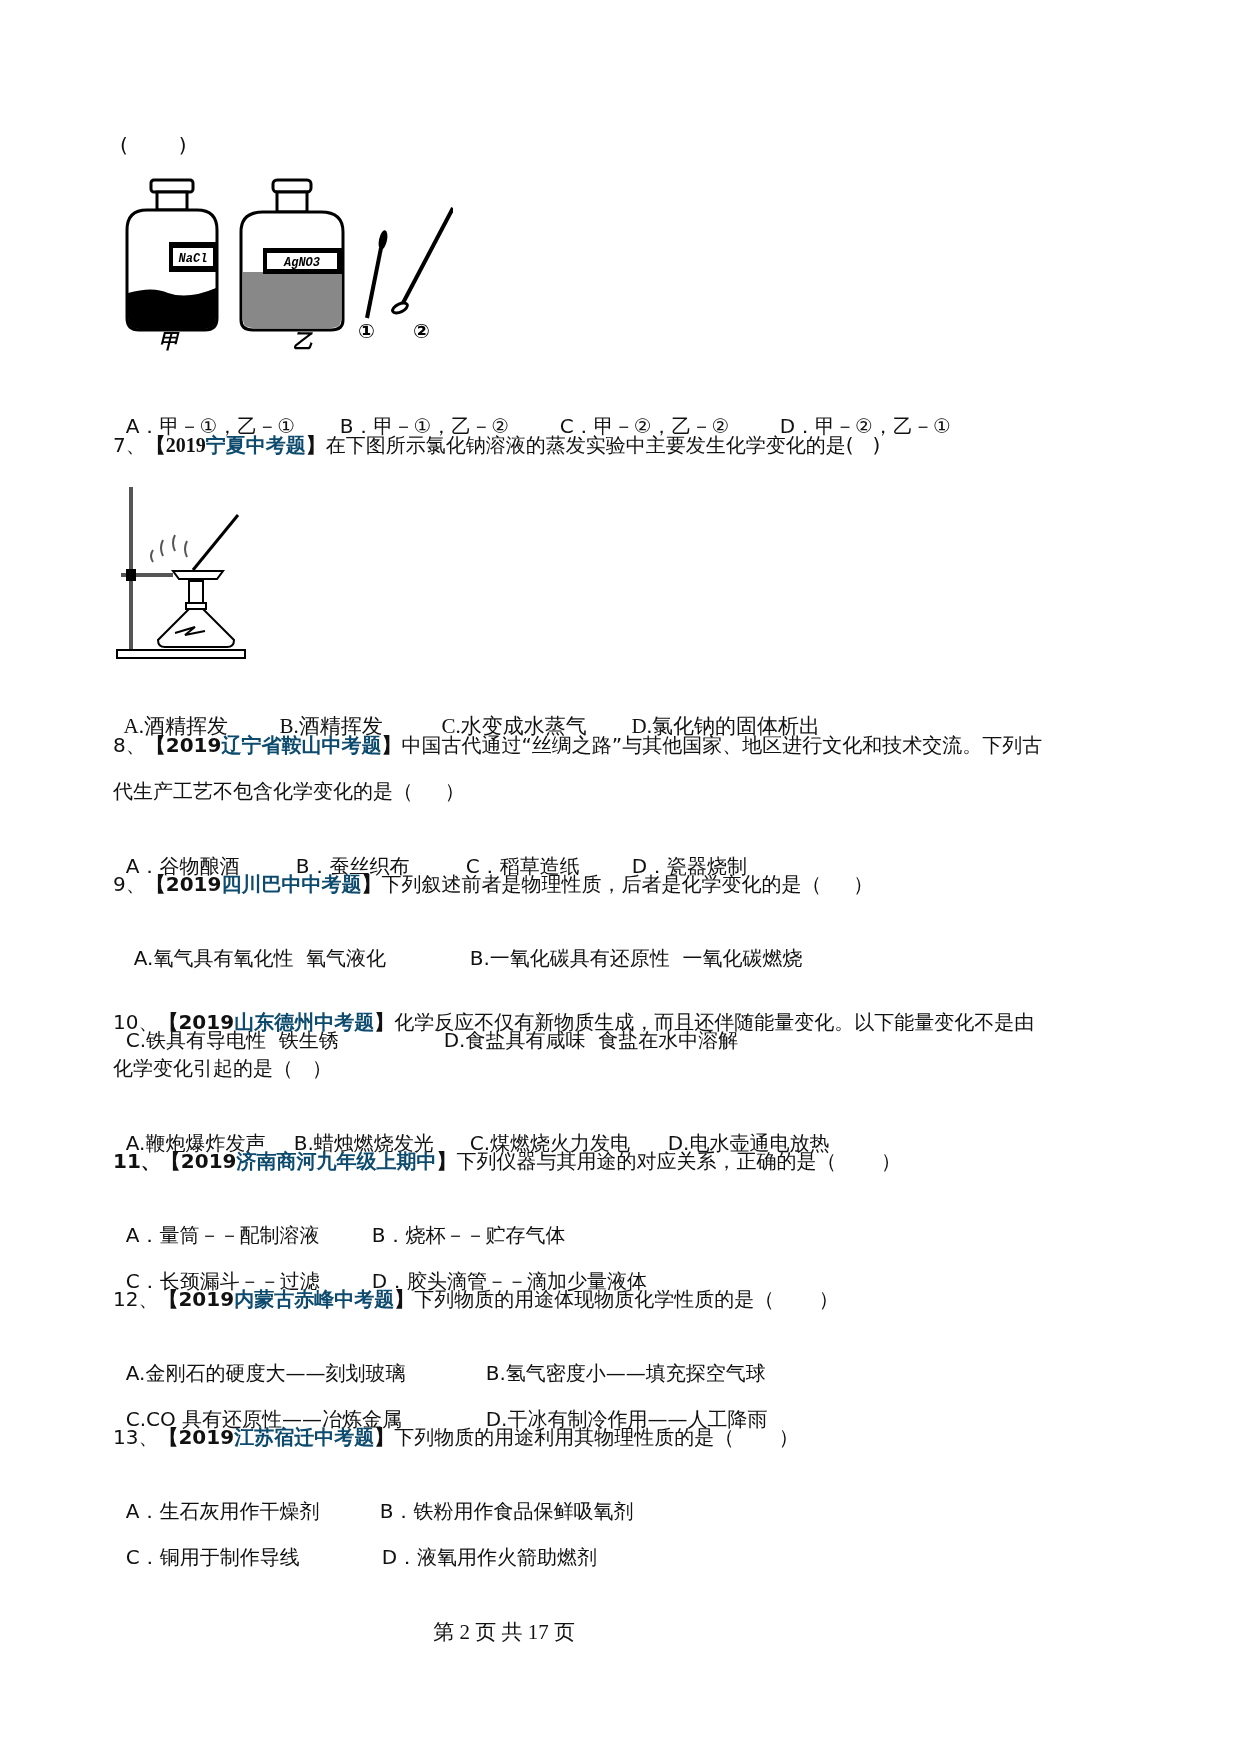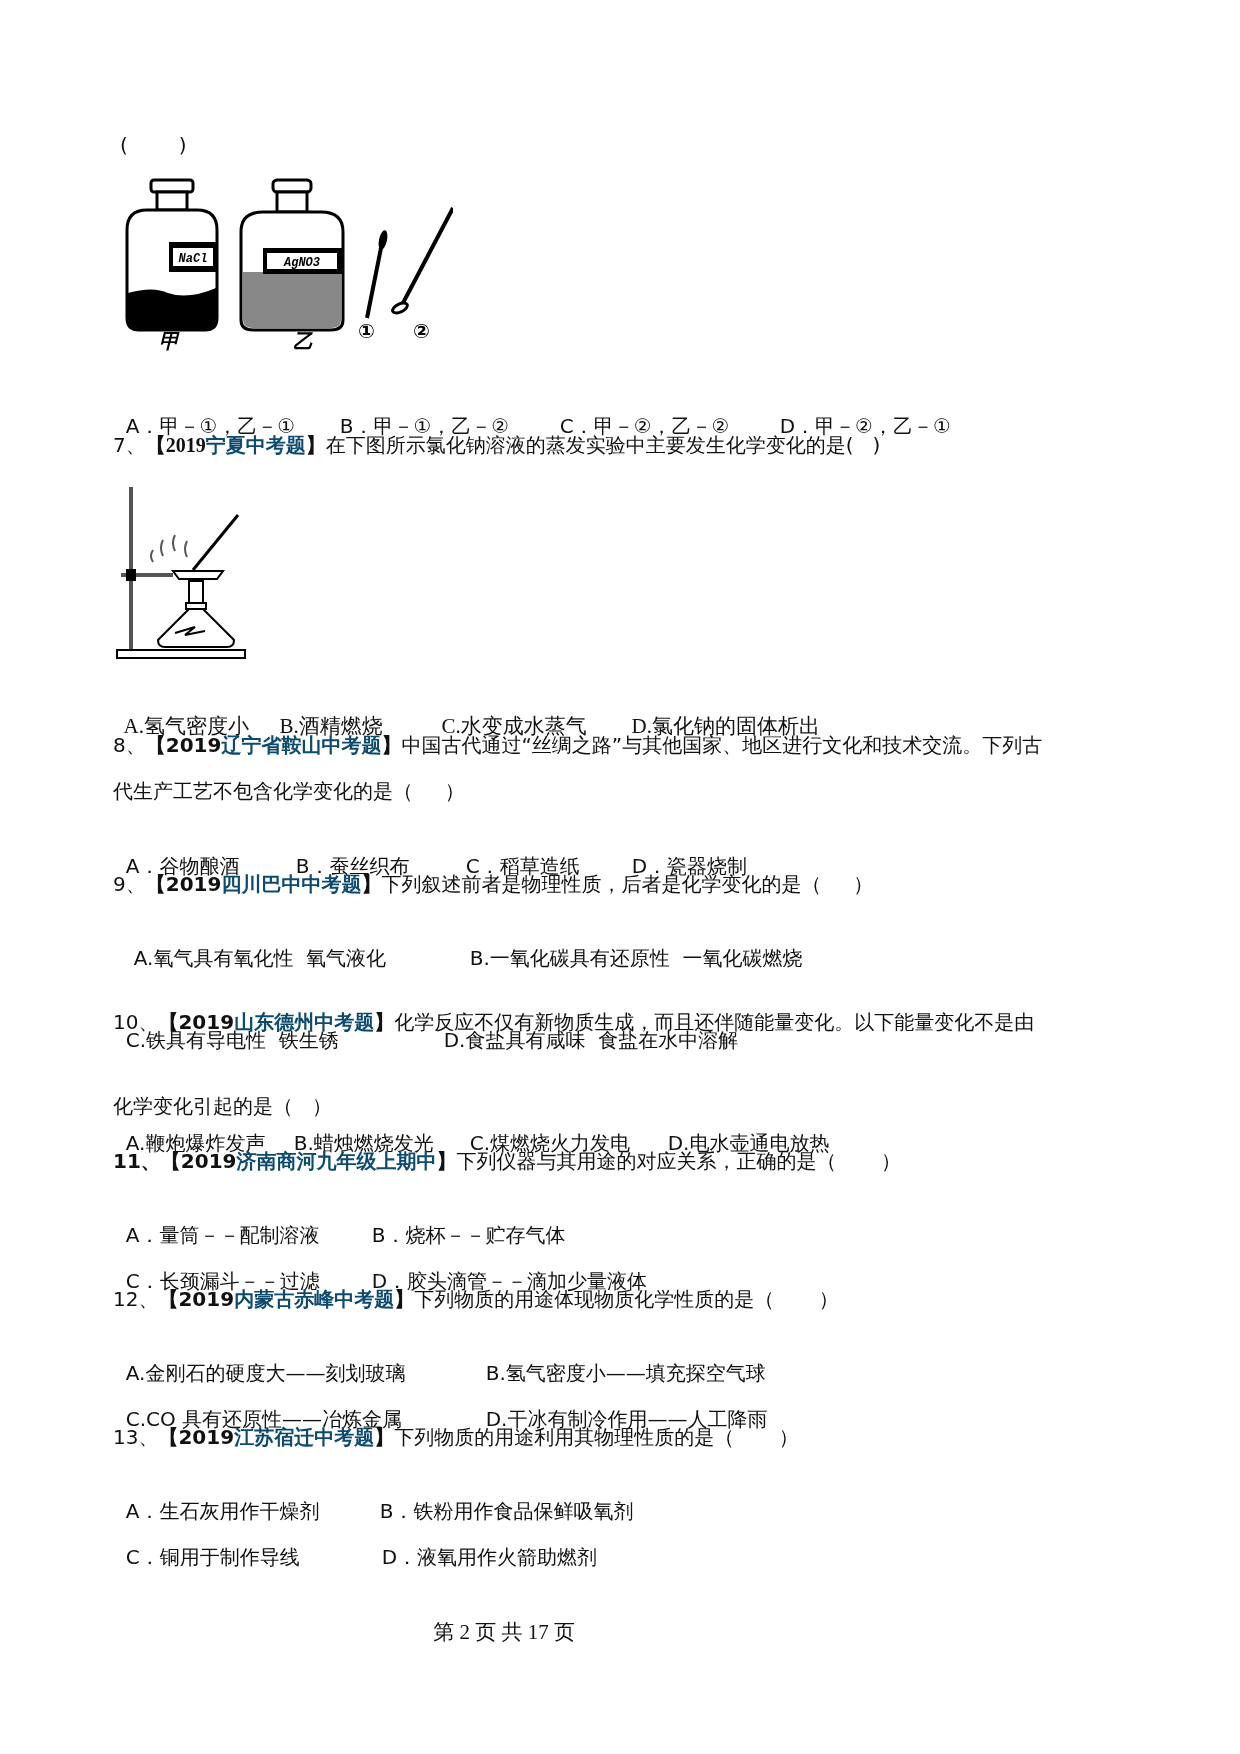--- a/index.html
+++ b/index.html
@@ -82,7 +82,7 @@
 </div>
 
 <div class="line serif" style="top:684px;">
-  <span class="opt" style="width:156px;">A.氢气密度小</span><span class="opt" style="width:162px;">B.酒精燃烧</span><span class="opt" style="width:190px;">C.水变成水蒸气</span><span class="opt">D.氯化钠的固体析出</span>
+  <span class="opt" style="width:156px;">A.酒精挥发</span><span class="opt" style="width:162px;">B.酒精燃烧</span><span class="opt" style="width:190px;">C.水变成水蒸气</span><span class="opt">D.氯化钠的固体析出</span>
 </div>
 
 <div class="line" style="top:731px;"><span>8、</span><span class="src"><span>【</span><span>2019</span><span class="place">辽宁省鞍山中考题</span><span>】</span></span><span>中国古代通过“丝绸之路”与其他国家、地区进行文化和技术交流。下列古</span></div>

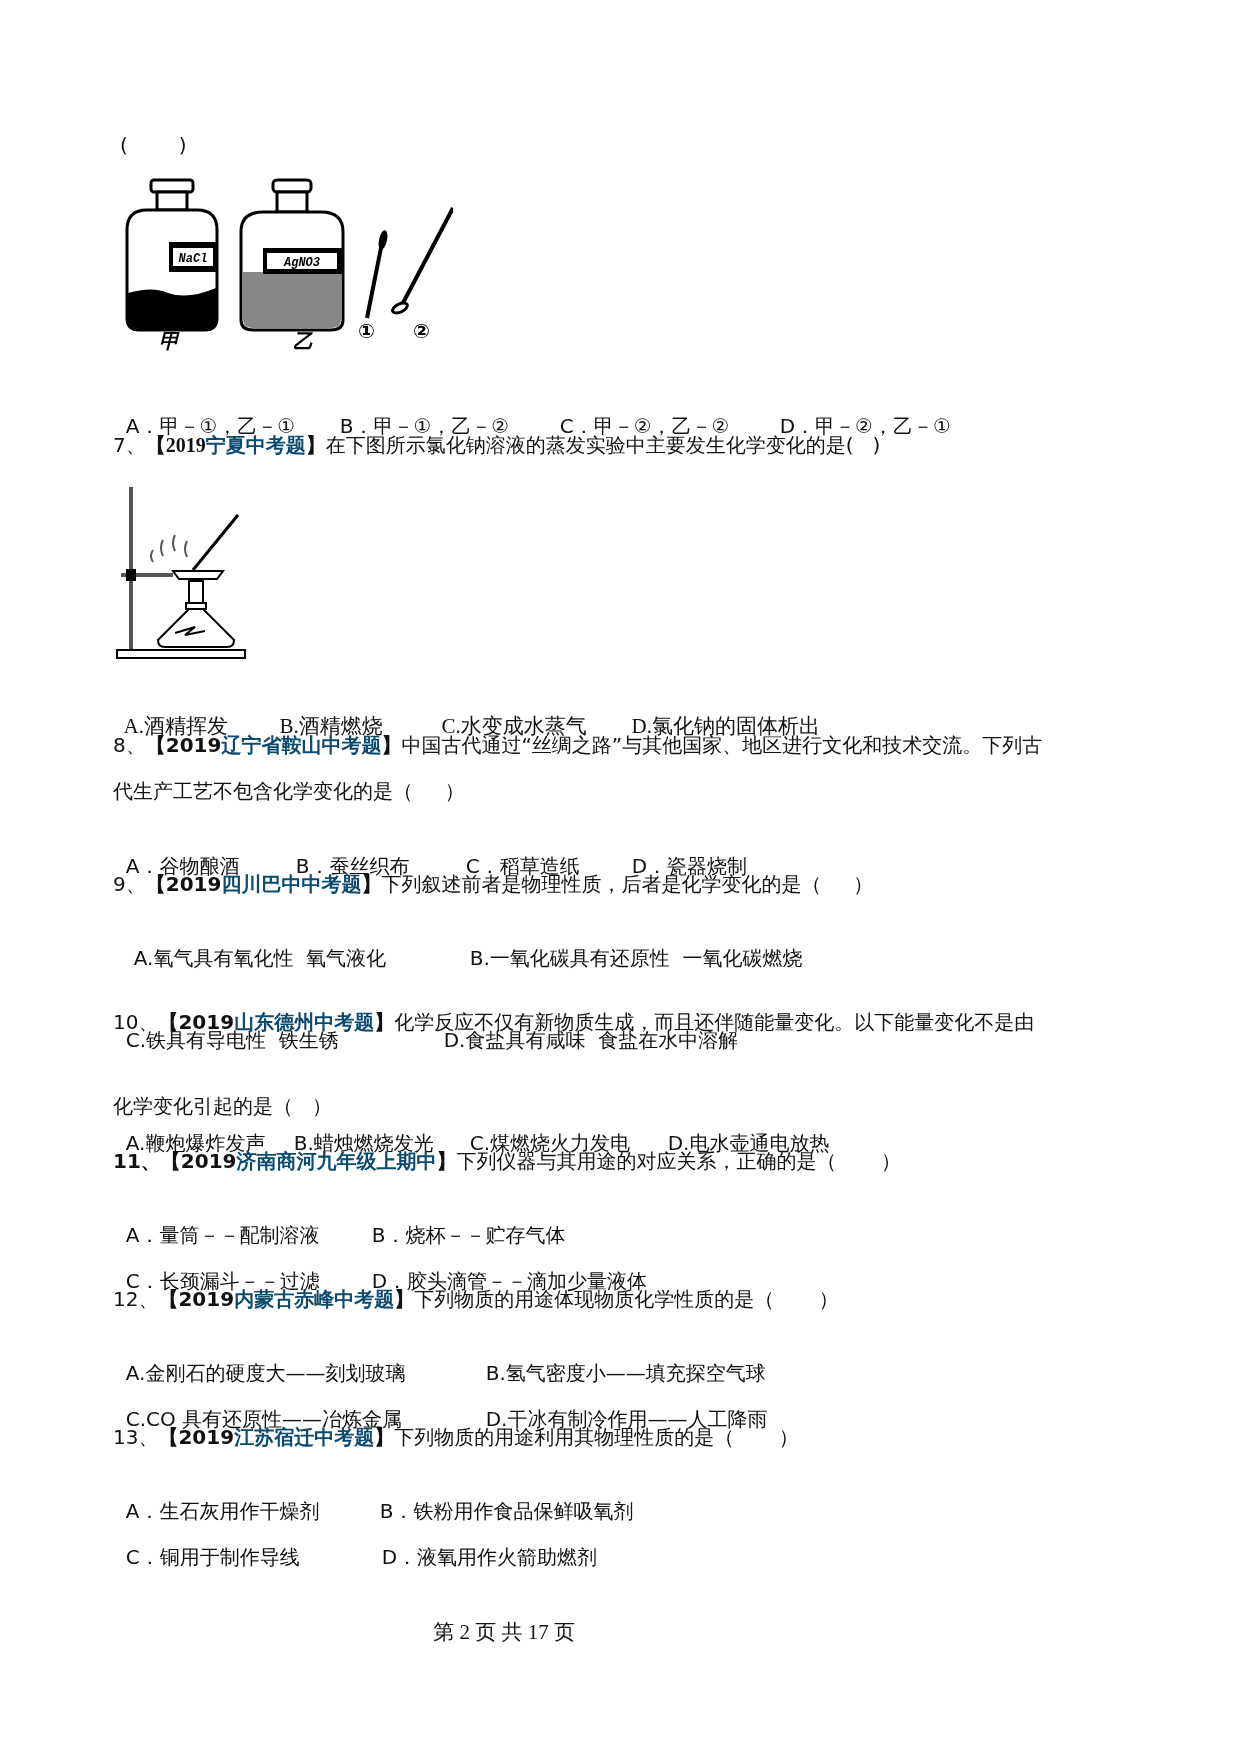--- a/index.html
+++ b/index.html
@@ -82,7 +82,7 @@
 </div>
 
 <div class="line serif" style="top:684px;">
-  <span class="opt" style="width:156px;">A.酒精挥发</span><span class="opt" style="width:162px;">B.酒精燃烧</span><span class="opt" style="width:190px;">C.水变成水蒸气</span><span class="opt">D.氯化钠的固体析出</span>
+  <span class="opt" style="width:156px;">A.酒精挥发</span><span class="opt" style="width:162px;">B.酒精挥发</span><span class="opt" style="width:190px;">C.水变成水蒸气</span><span class="opt">D.氯化钠的固体析出</span>
 </div>
 
 <div class="line" style="top:731px;"><span>8、</span><span class="src"><span>【</span><span>2019</span><span class="place">辽宁省鞍山中考题</span><span>】</span></span><span>中国古代通过“丝绸之路”与其他国家、地区进行文化和技术交流。下列古</span></div>

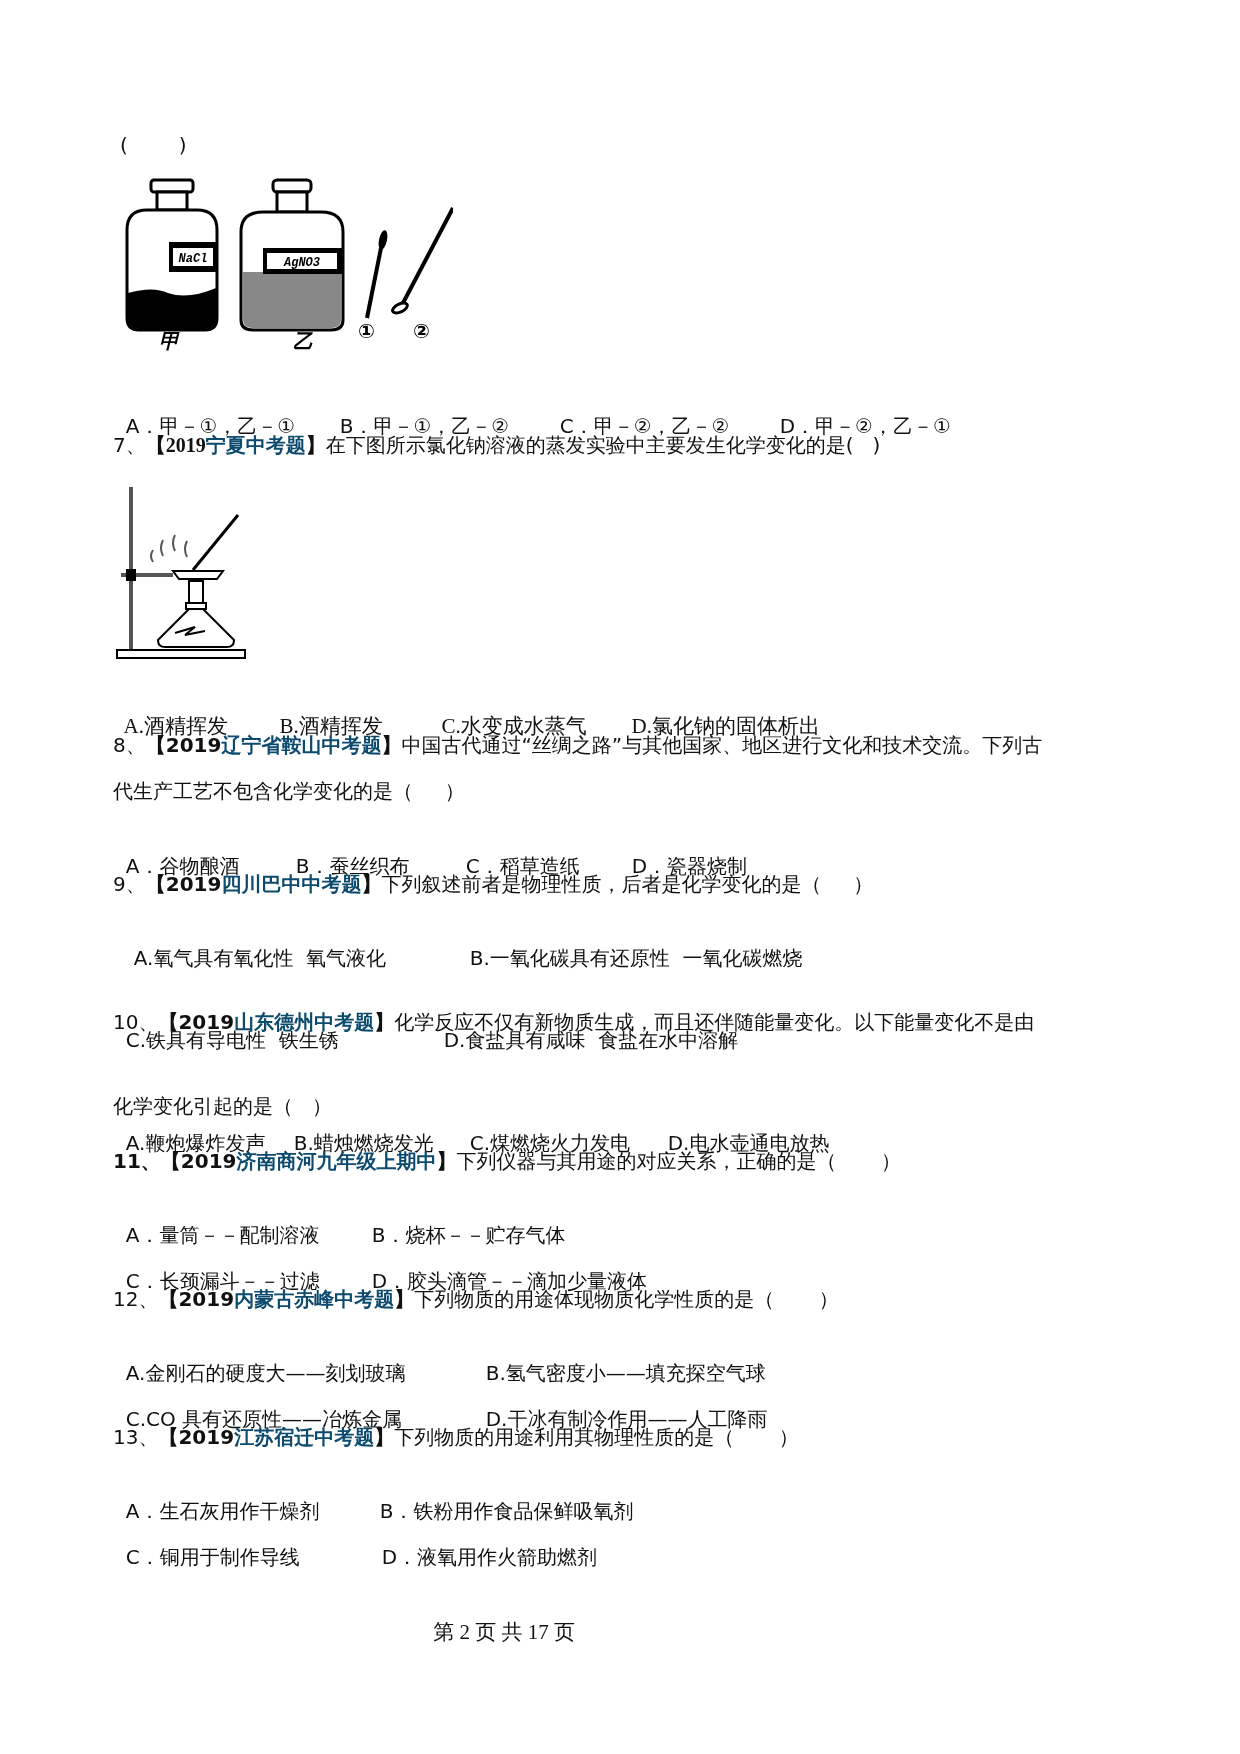--- a/index.html
+++ b/index.html
@@ -100,7 +100,7 @@
 </div>
 
 <div class="line" style="top:1008px;"><span>10、</span><span class="src"><span>【</span><span>2019</span><span class="place">山东德州中考题</span><span>】</span></span><span>化学反应不仅有新物质生成，而且还伴随能量变化。以下能量变化不是由</span></div>
-<div class="line" style="top:1092px;">化学变化引起的是（   ）</div>
+<div class="line" style="top:1054px;">化学变化引起的是（   ）</div>
 <div class="line" style="top:1101px;">
   <span class="opt" style="width:168px;">A.鞭炮爆炸发声</span><span class="opt" style="width:176px;">B.蜡烛燃烧发光</span><span class="opt" style="width:198px;">C.煤燃烧火力发电</span><span class="opt">D.电水壶通电放热</span>
 </div>

